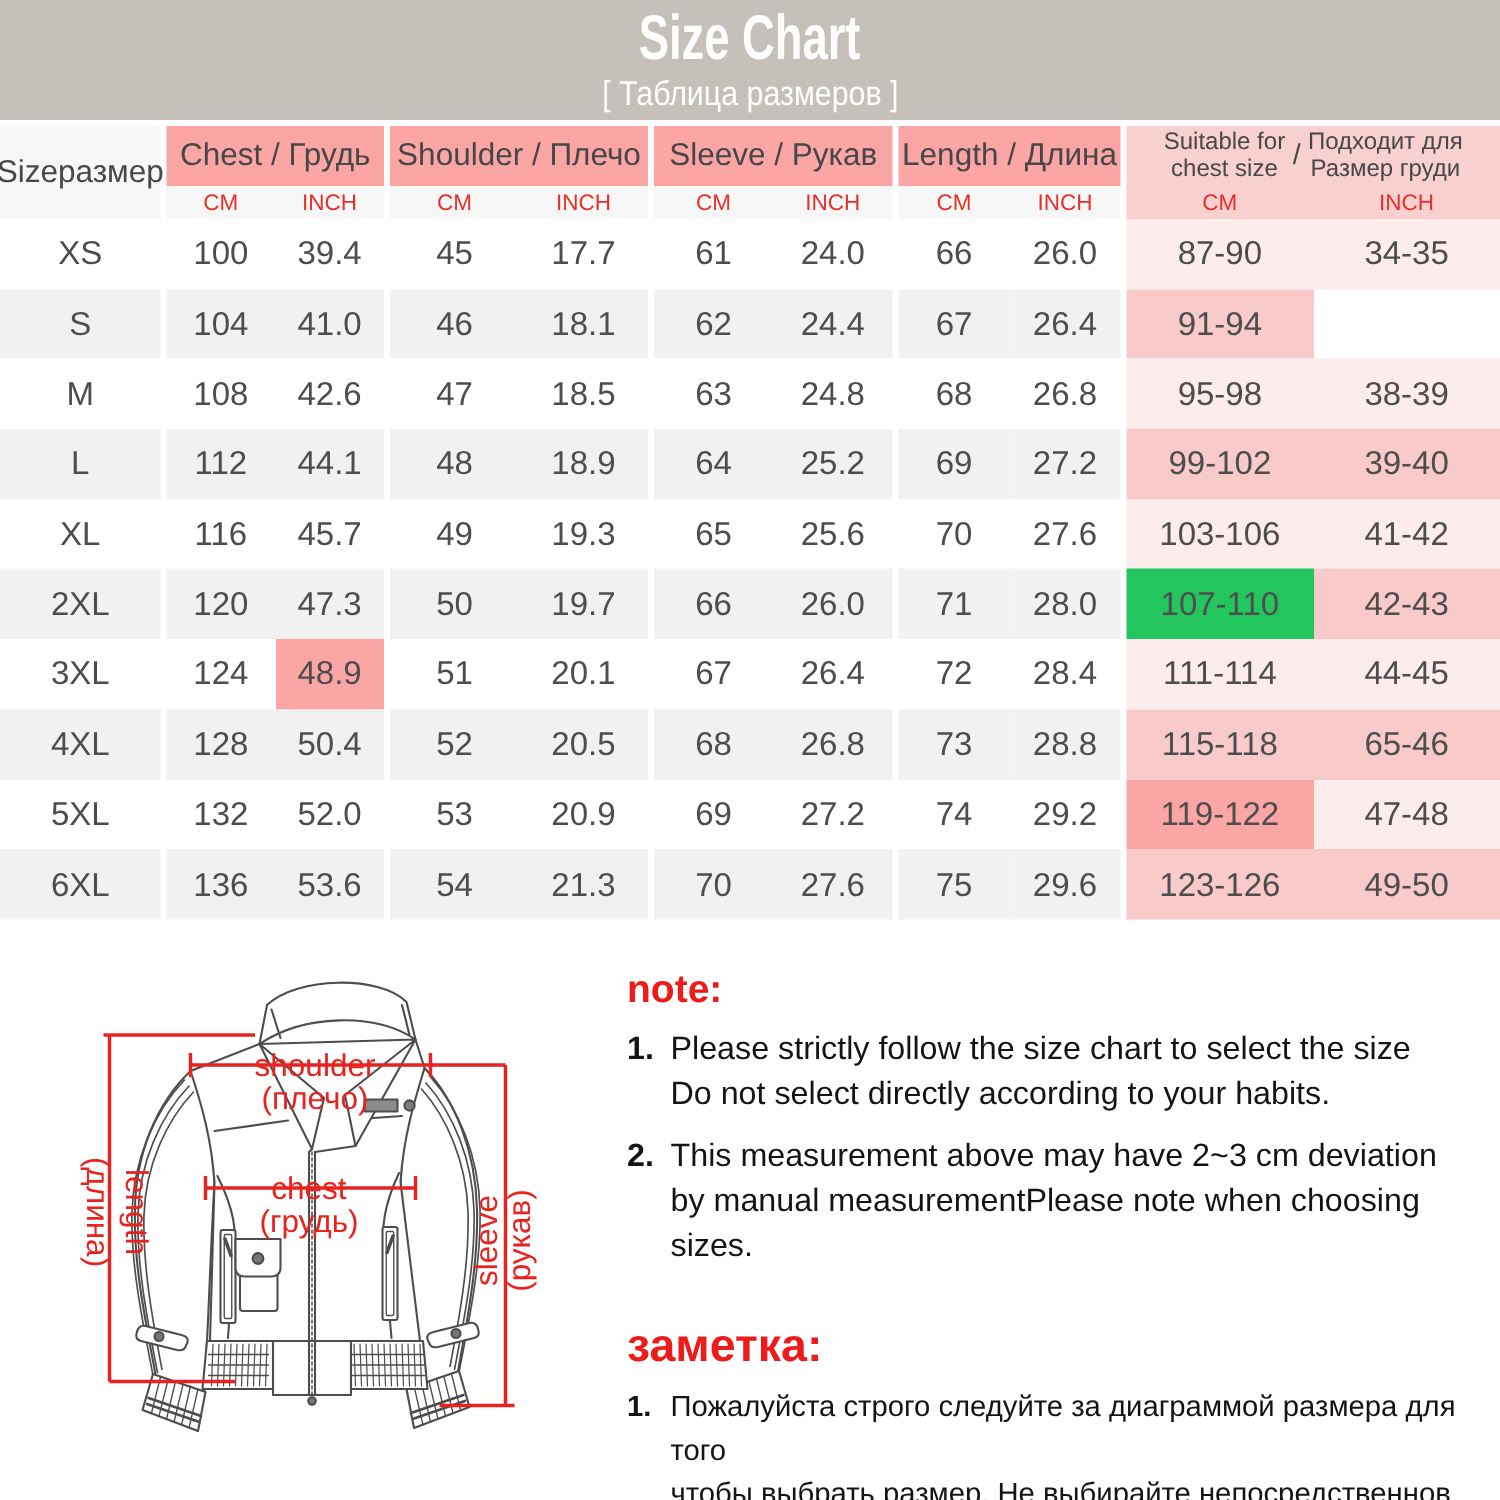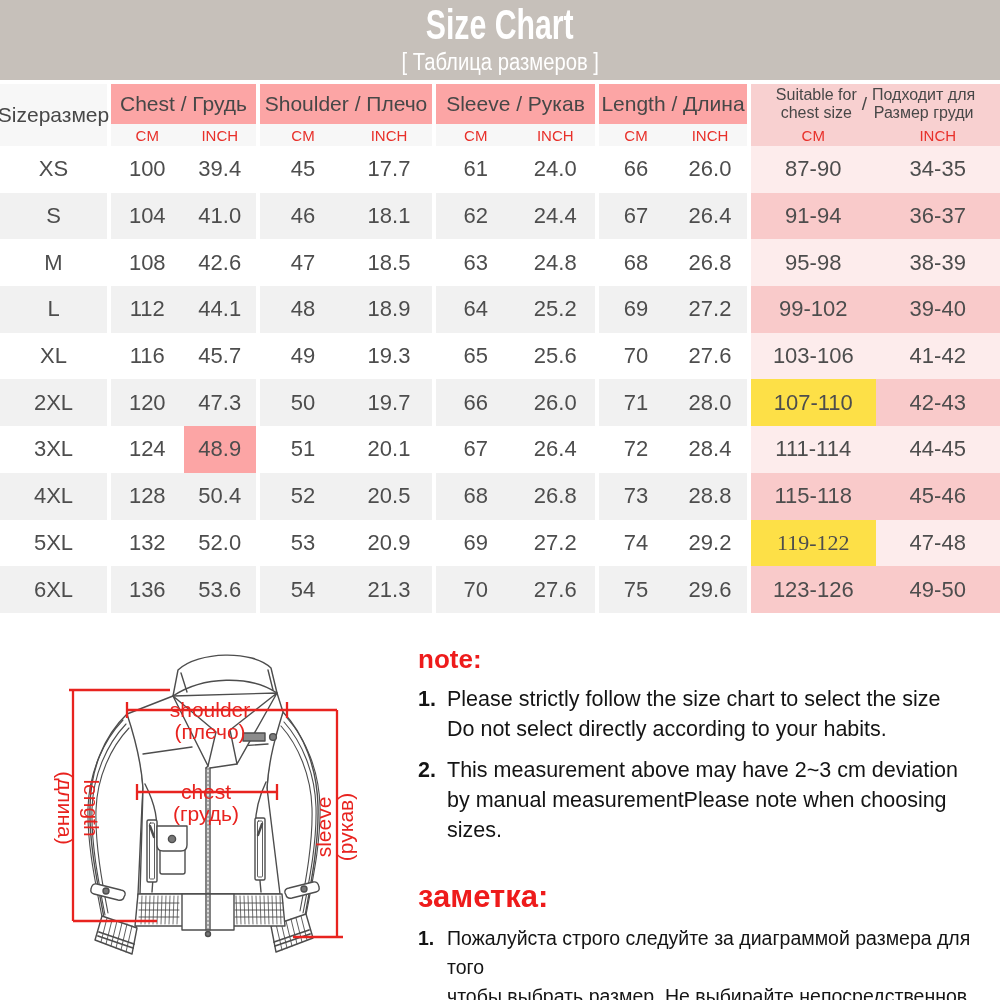--- a/index.html
+++ b/index.html
@@ -96,7 +96,6 @@
       <div class="cell" style="grid-area: 4 / 12; background: rgb(241, 241, 241);">67</div>
       <div class="cell" style="grid-area: 4 / 13; background: rgb(241, 241, 241);">26.4</div>
       <div class="cell" style="grid-area: 4 / 15; background: rgb(249, 202, 202);">91-94</div>
-      <div class="cell" style="grid-area: 4 / 16; background: rgb(249, 202, 202);">36-37</div>
       <div class="sizecell" style="grid-area: 5 / 1; background: rgb(255, 255, 255);">M</div>
       <div class="cell" style="grid-area: 5 / 3; background: rgb(255, 255, 255);">108</div>
       <div class="cell" style="grid-area: 5 / 4; background: rgb(255, 255, 255);">42.6</div>

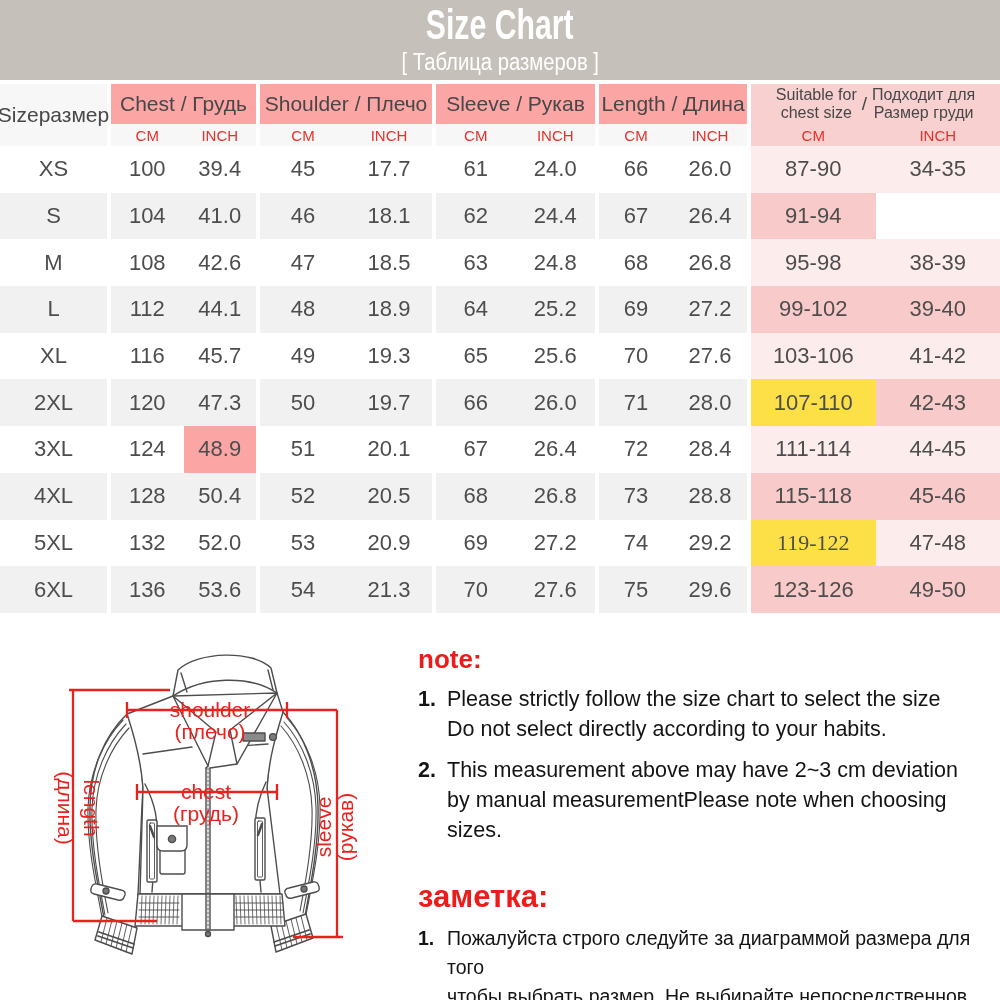--- a/index.html
+++ b/index.html
@@ -138,7 +138,7 @@
       <div class="cell" style="grid-area: 8 / 10; background: rgb(241, 241, 241);">26.0</div>
       <div class="cell" style="grid-area: 8 / 12; background: rgb(241, 241, 241);">71</div>
       <div class="cell" style="grid-area: 8 / 13; background: rgb(241, 241, 241);">28.0</div>
-      <div class="cell" style="grid-area: 8 / 15; background: #fde047;">107-110</div>
+      <div class="cell" style="grid-area: 8 / 15; background: #22c55e;">107-110</div>
       <div class="cell" style="grid-area: 8 / 16; background: rgb(249, 202, 202);">42-43</div>
       <div class="sizecell" style="grid-area: 9 / 1; background: rgb(255, 255, 255);">3XL</div>
       <div class="cell" style="grid-area: 9 / 3; background: rgb(255, 255, 255);">124</div>

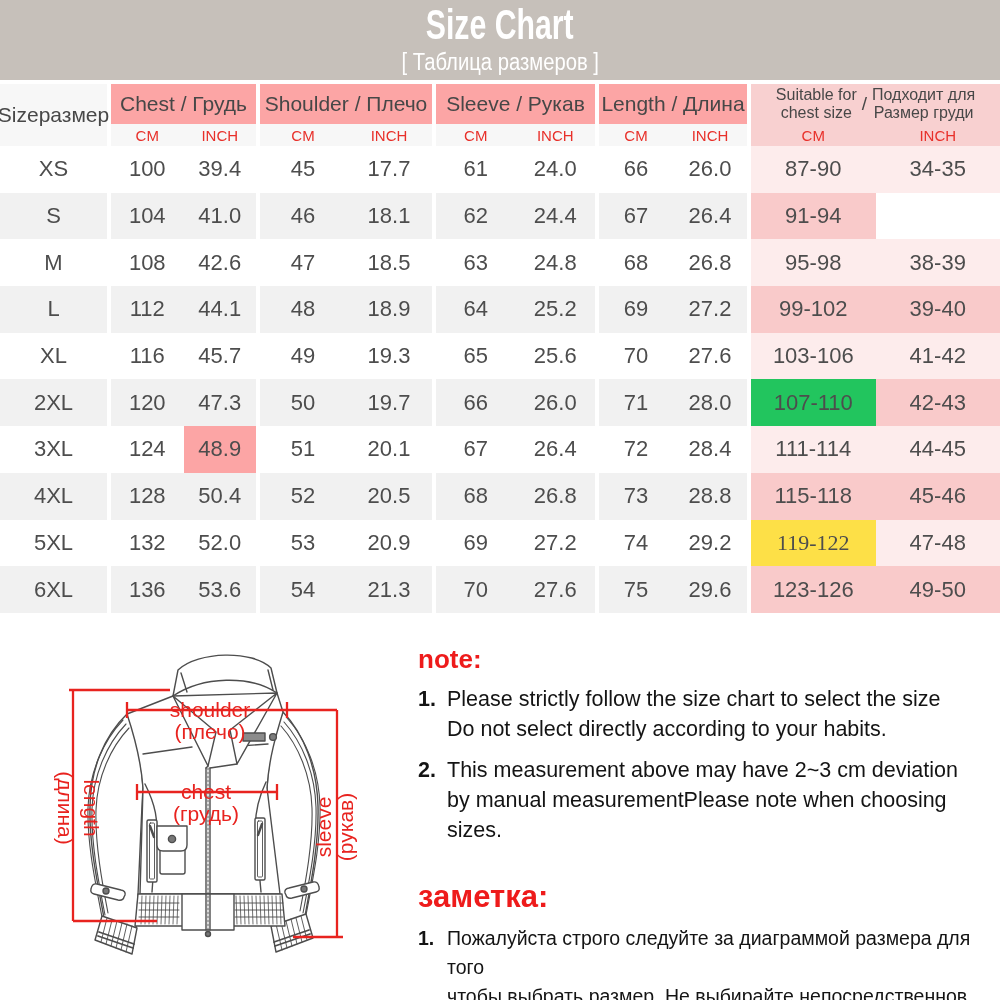--- a/index.html
+++ b/index.html
@@ -161,7 +161,7 @@
       <div class="cell" style="grid-area: 10 / 12; background: rgb(241, 241, 241);">73</div>
       <div class="cell" style="grid-area: 10 / 13; background: rgb(241, 241, 241);">28.8</div>
       <div class="cell" style="grid-area: 10 / 15; background: rgb(249, 202, 202);">115-118</div>
-      <div class="cell" style="grid-area: 10 / 16; background: rgb(249, 202, 202);">45-46</div>
+      <div class="cell" style="grid-area: 10 / 16; background: rgb(249, 202, 202);">65-46</div>
       <div class="sizecell" style="grid-area: 11 / 1; background: rgb(255, 255, 255);">5XL</div>
       <div class="cell" style="grid-area: 11 / 3; background: rgb(255, 255, 255);">132</div>
       <div class="cell" style="grid-area: 11 / 4; background: rgb(255, 255, 255);">52.0</div>

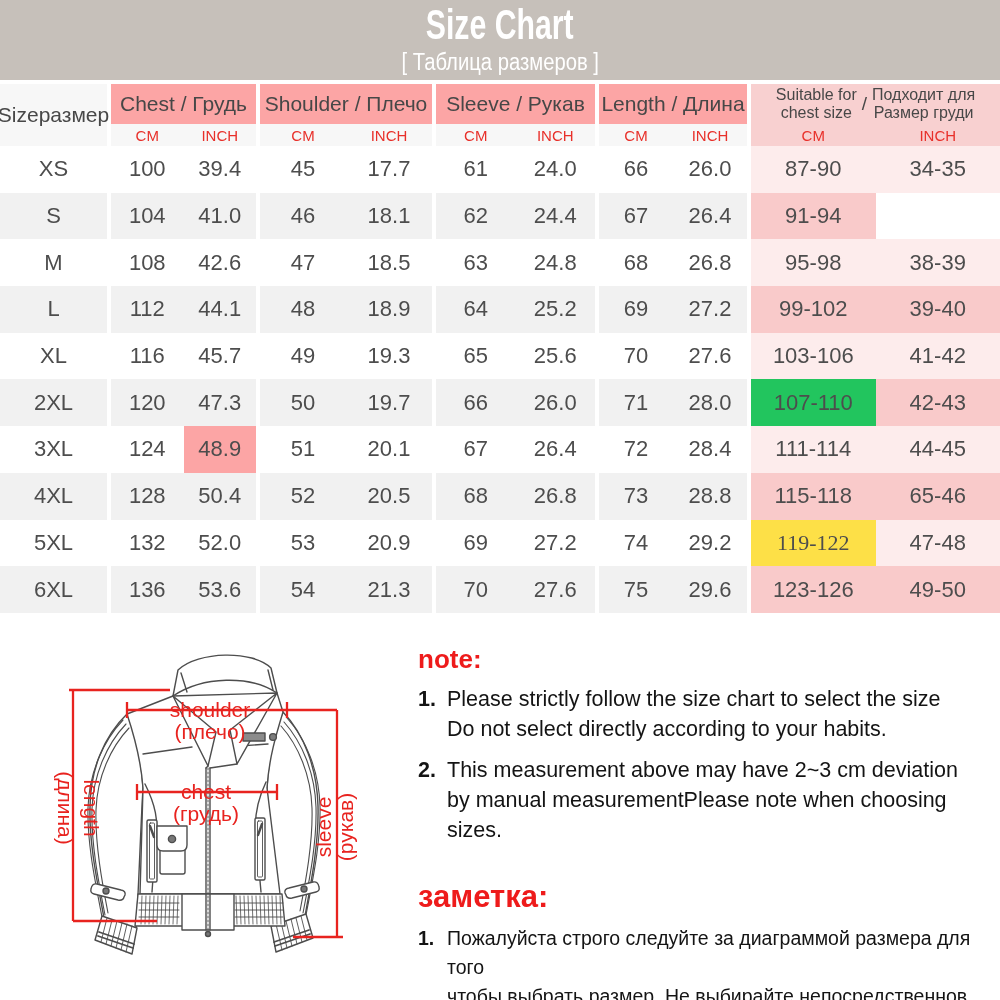--- a/index.html
+++ b/index.html
@@ -171,7 +171,7 @@
       <div class="cell" style="grid-area: 11 / 10; background: rgb(255, 255, 255);">27.2</div>
       <div class="cell" style="grid-area: 11 / 12; background: rgb(255, 255, 255);">74</div>
       <div class="cell" style="grid-area: 11 / 13; background: rgb(255, 255, 255);">29.2</div>
-      <div class="cell" style="grid-area: 11 / 15; background: #fde047; font-family: Liberation Serif, serif;">119-122</div>
+      <div class="cell" style="grid-area: 11 / 15; background: #fca5a5;">119-122</div>
       <div class="cell" style="grid-area: 11 / 16; background: rgb(253, 236, 236);">47-48</div>
       <div class="sizecell" style="grid-area: 12 / 1; background: rgb(241, 241, 241);">6XL</div>
       <div class="cell" style="grid-area: 12 / 3; background: rgb(241, 241, 241);">136</div>

